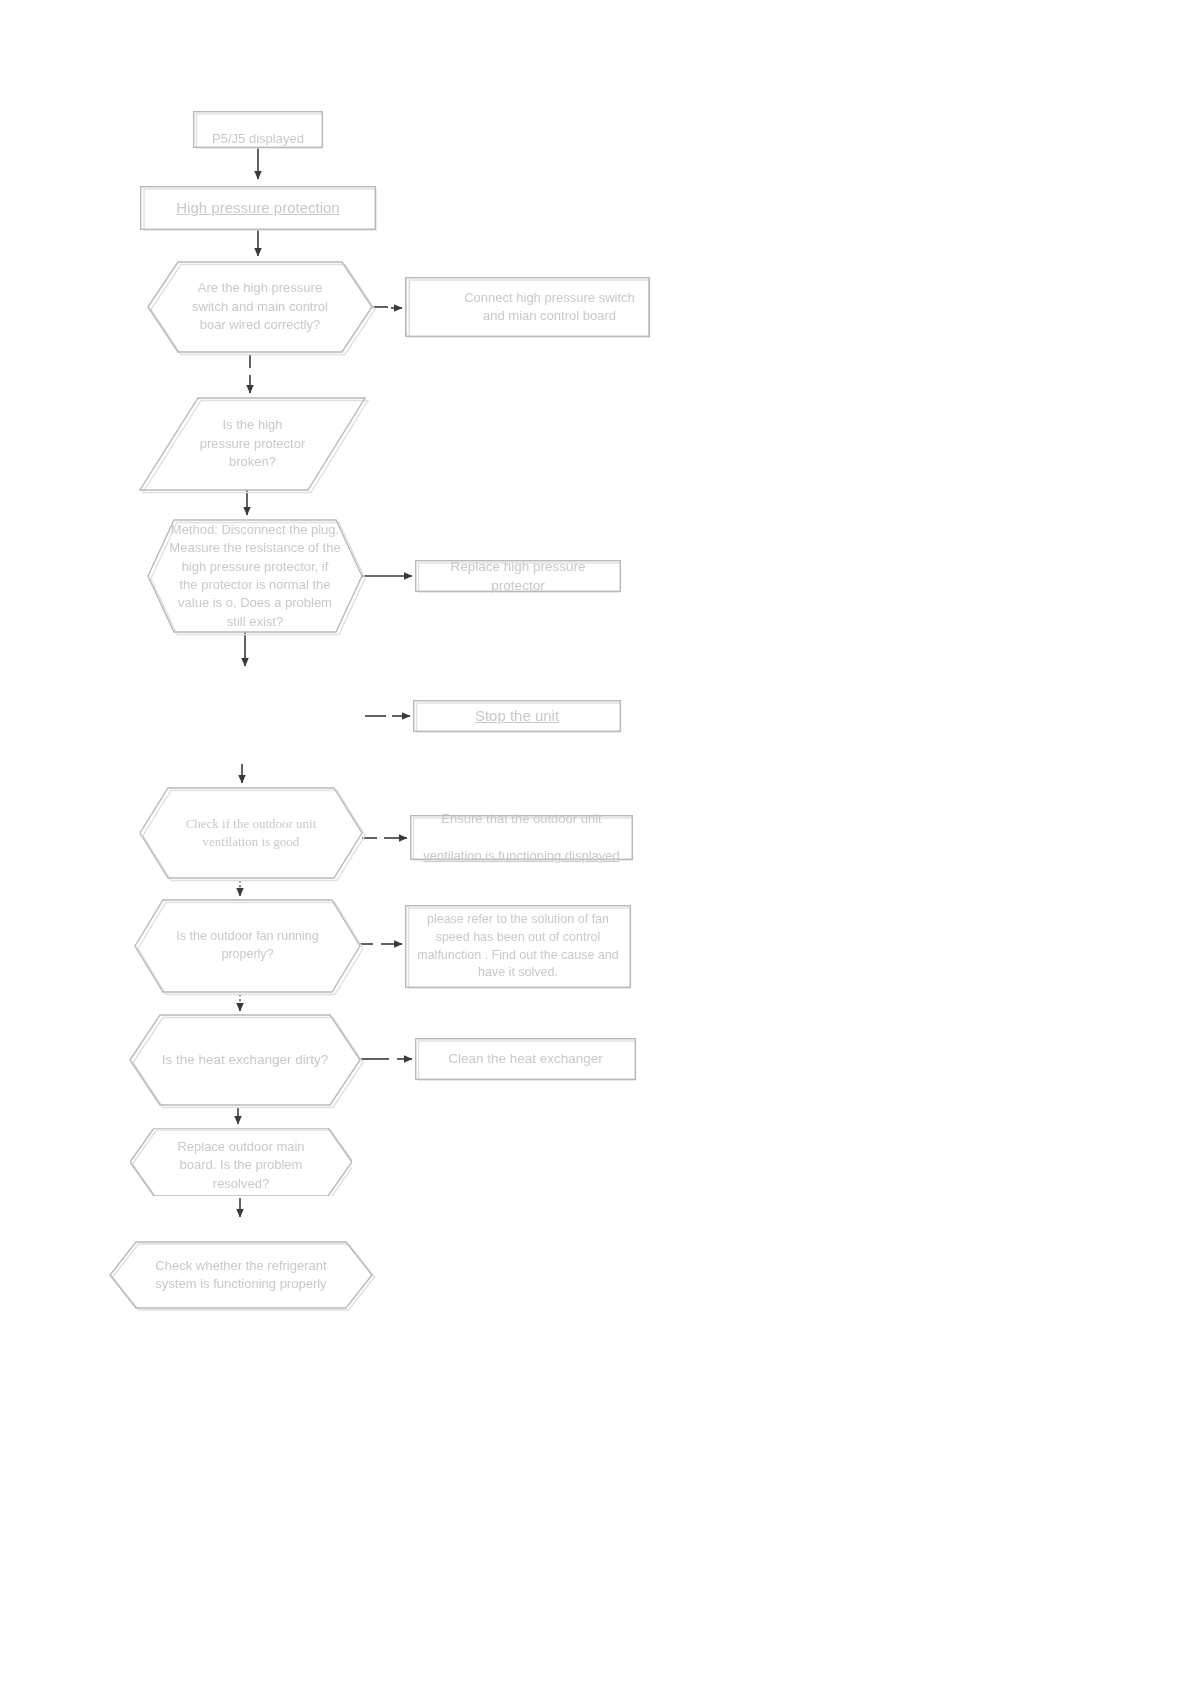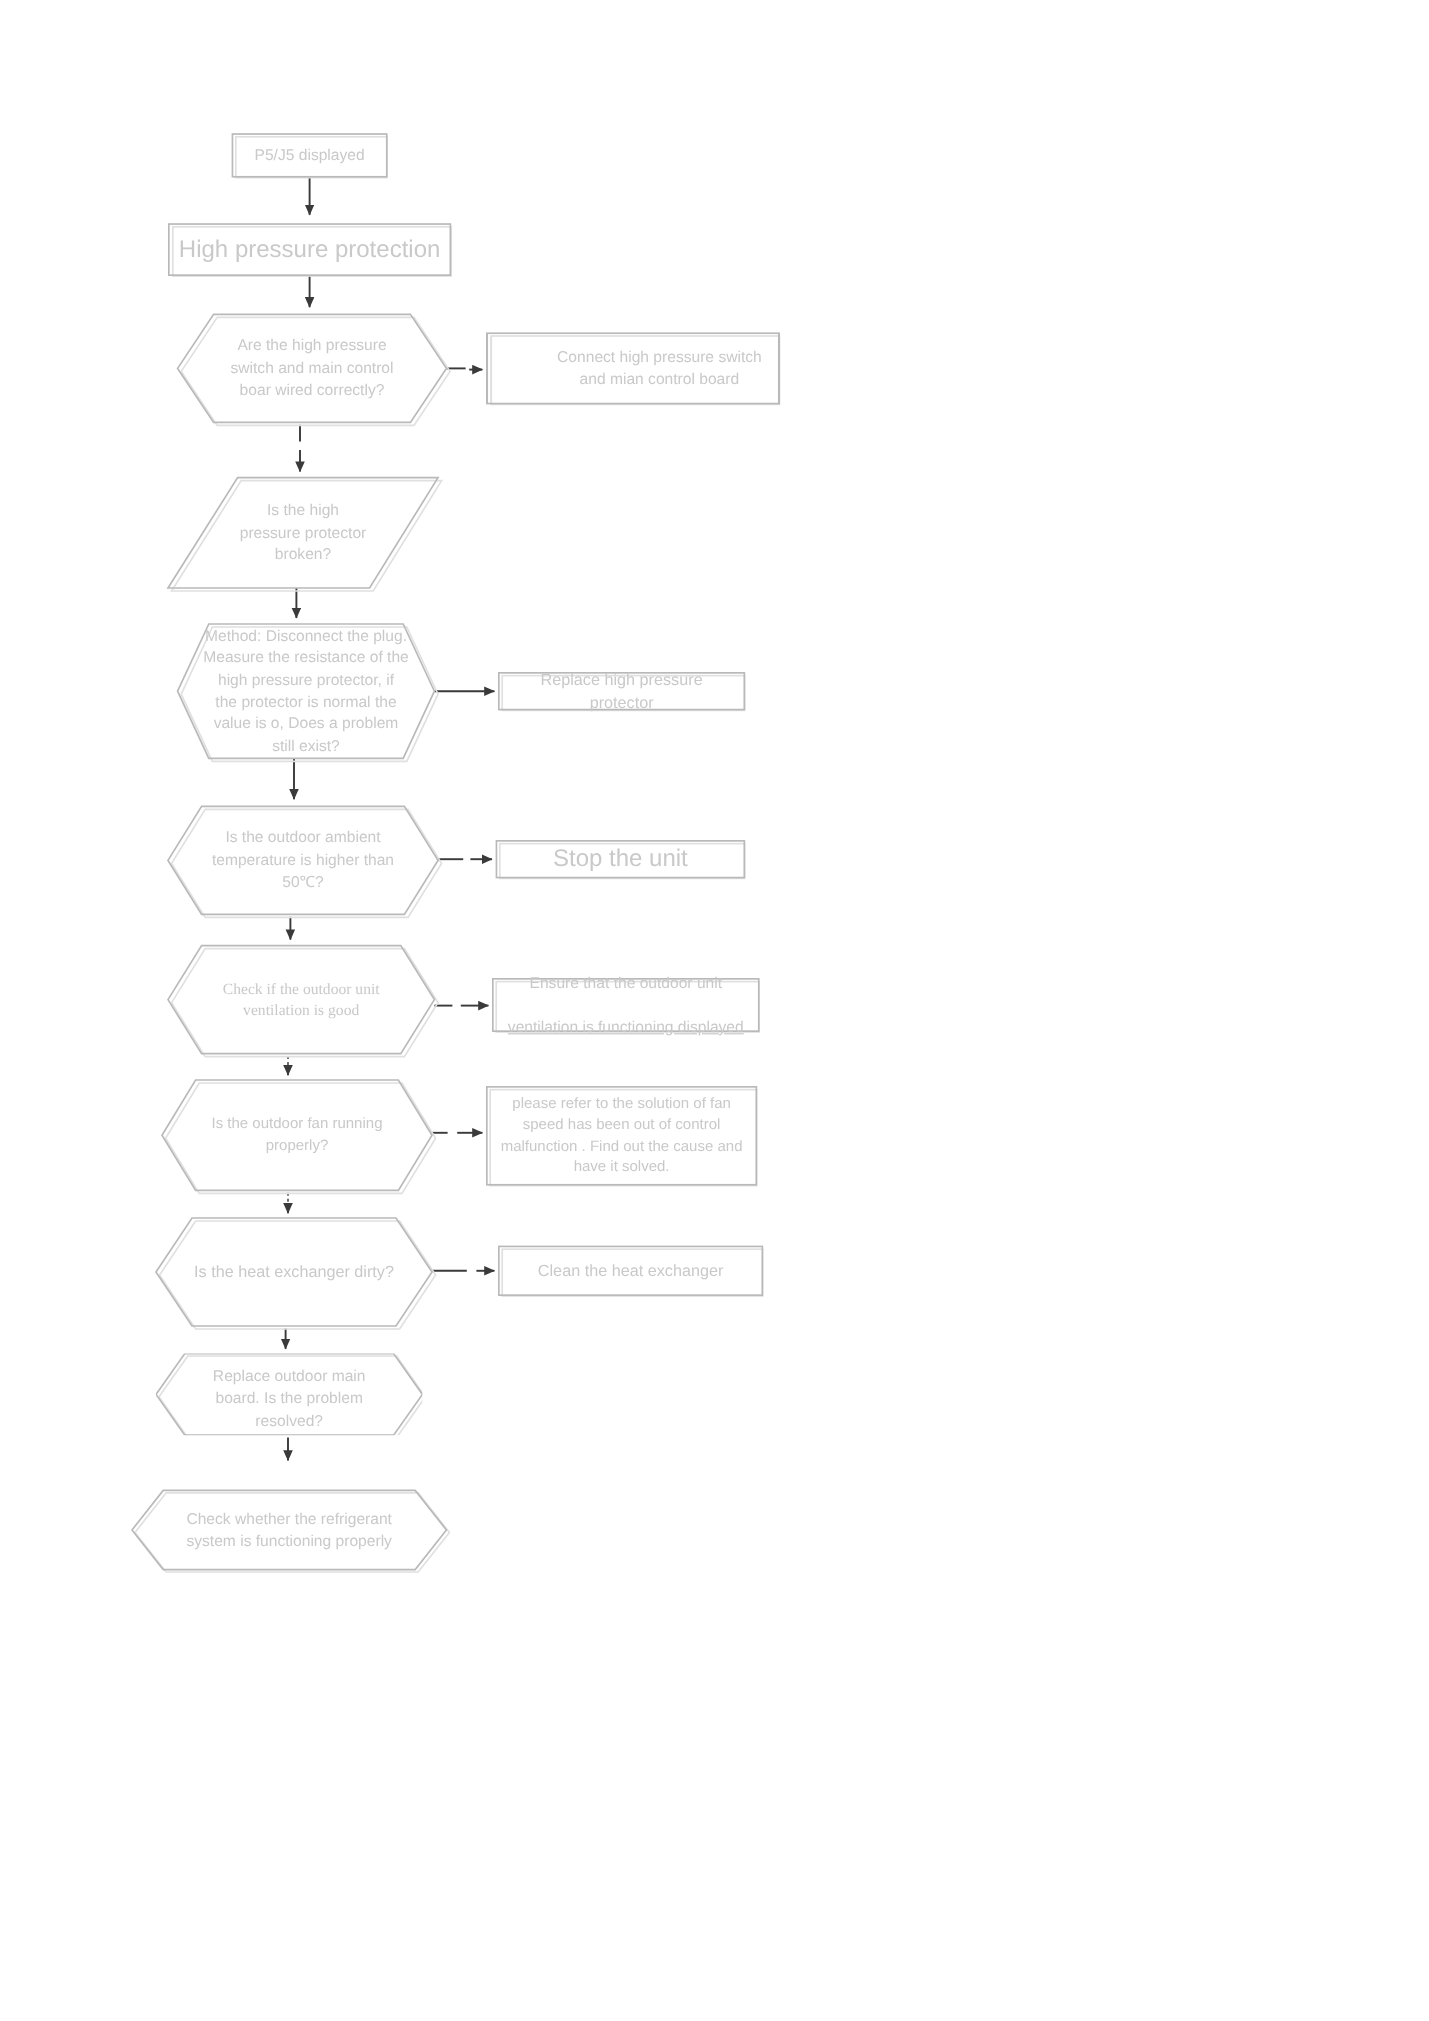--- a/index.html
+++ b/index.html
@@ -60,7 +60,7 @@
     <line class="conn" x1="397" y1="1059" x2="412" y2="1059" marker-end="url(#ah)"></line>
   </svg>
 
-  <div class="node" style="left:193px;top:111px;width:130px;height:37px;">
+  <div class="node" style="left:193px;top:111px;width:130px;height:37px;align-items:flex-end;">
     <svg class="shape" viewBox="0 0 130 37" preserveAspectRatio="none">
       <rect class="shadow" x="3.5" y="3" width="126" height="34"></rect>
       <rect class="main" x="0.7" y="0.7" width="128.6" height="35.6"></rect>

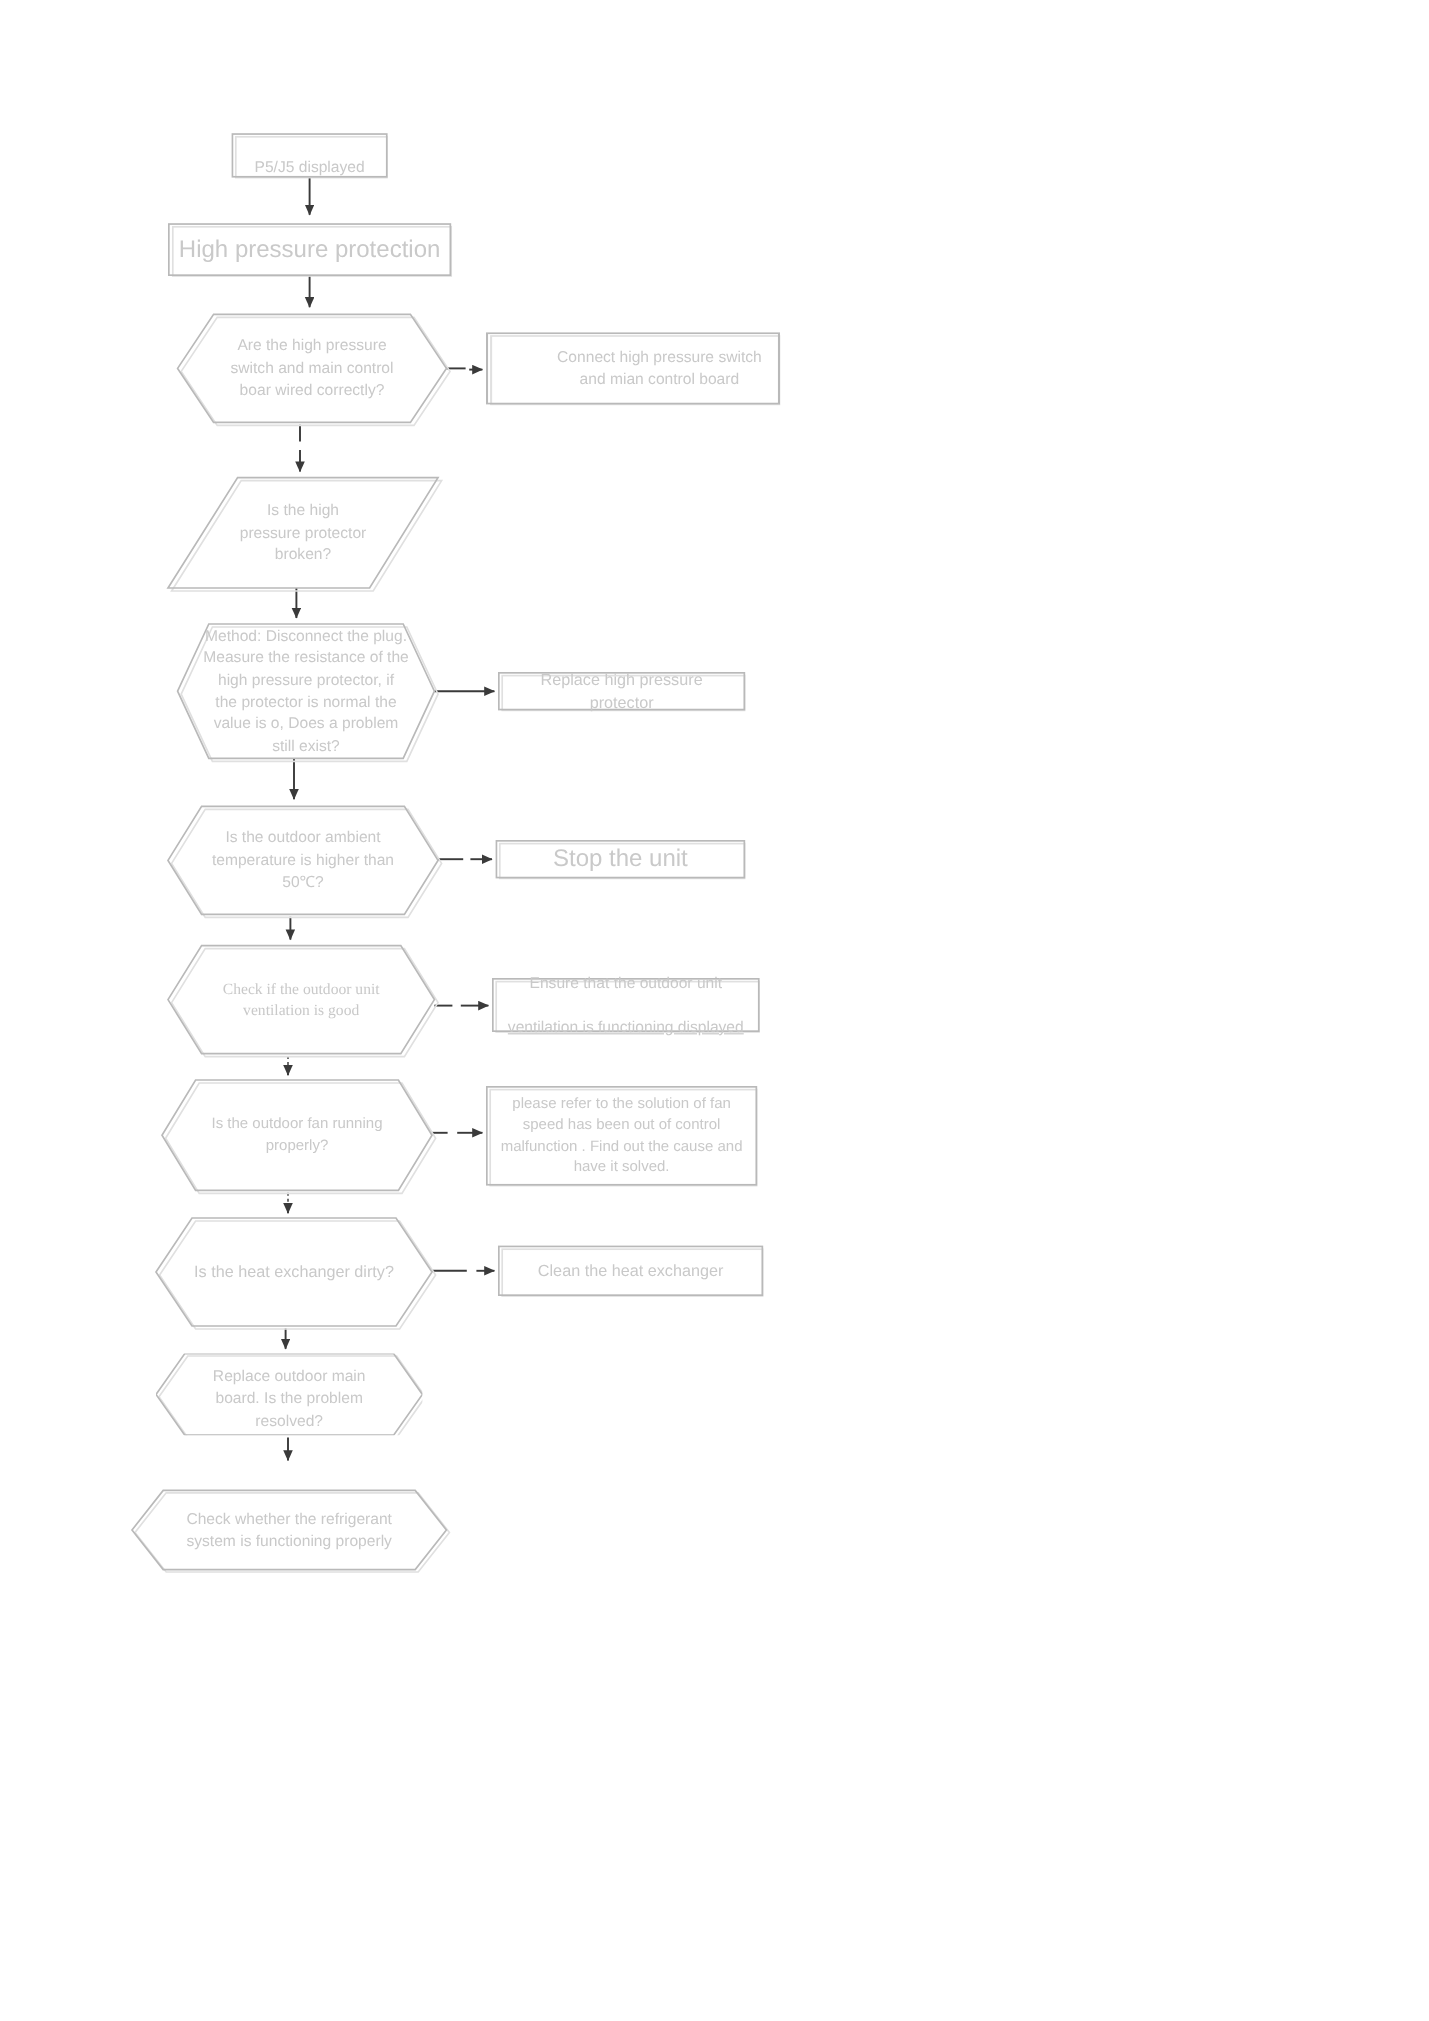--- a/index.html
+++ b/index.html
@@ -14,7 +14,7 @@
   .node .label{position:relative;z-index:1;white-space:pre-line;padding:0 8px;}
   .node .l{display:block;}
   .underline{text-decoration:underline;}
-  .fs14{font-size:20px;}
+  .fs14{font-size:15px;text-decoration:underline;}
   .fs125{font-size:12.5px;}
   .fs135{font-size:13.5px;}
   .clipped{overflow:hidden;}

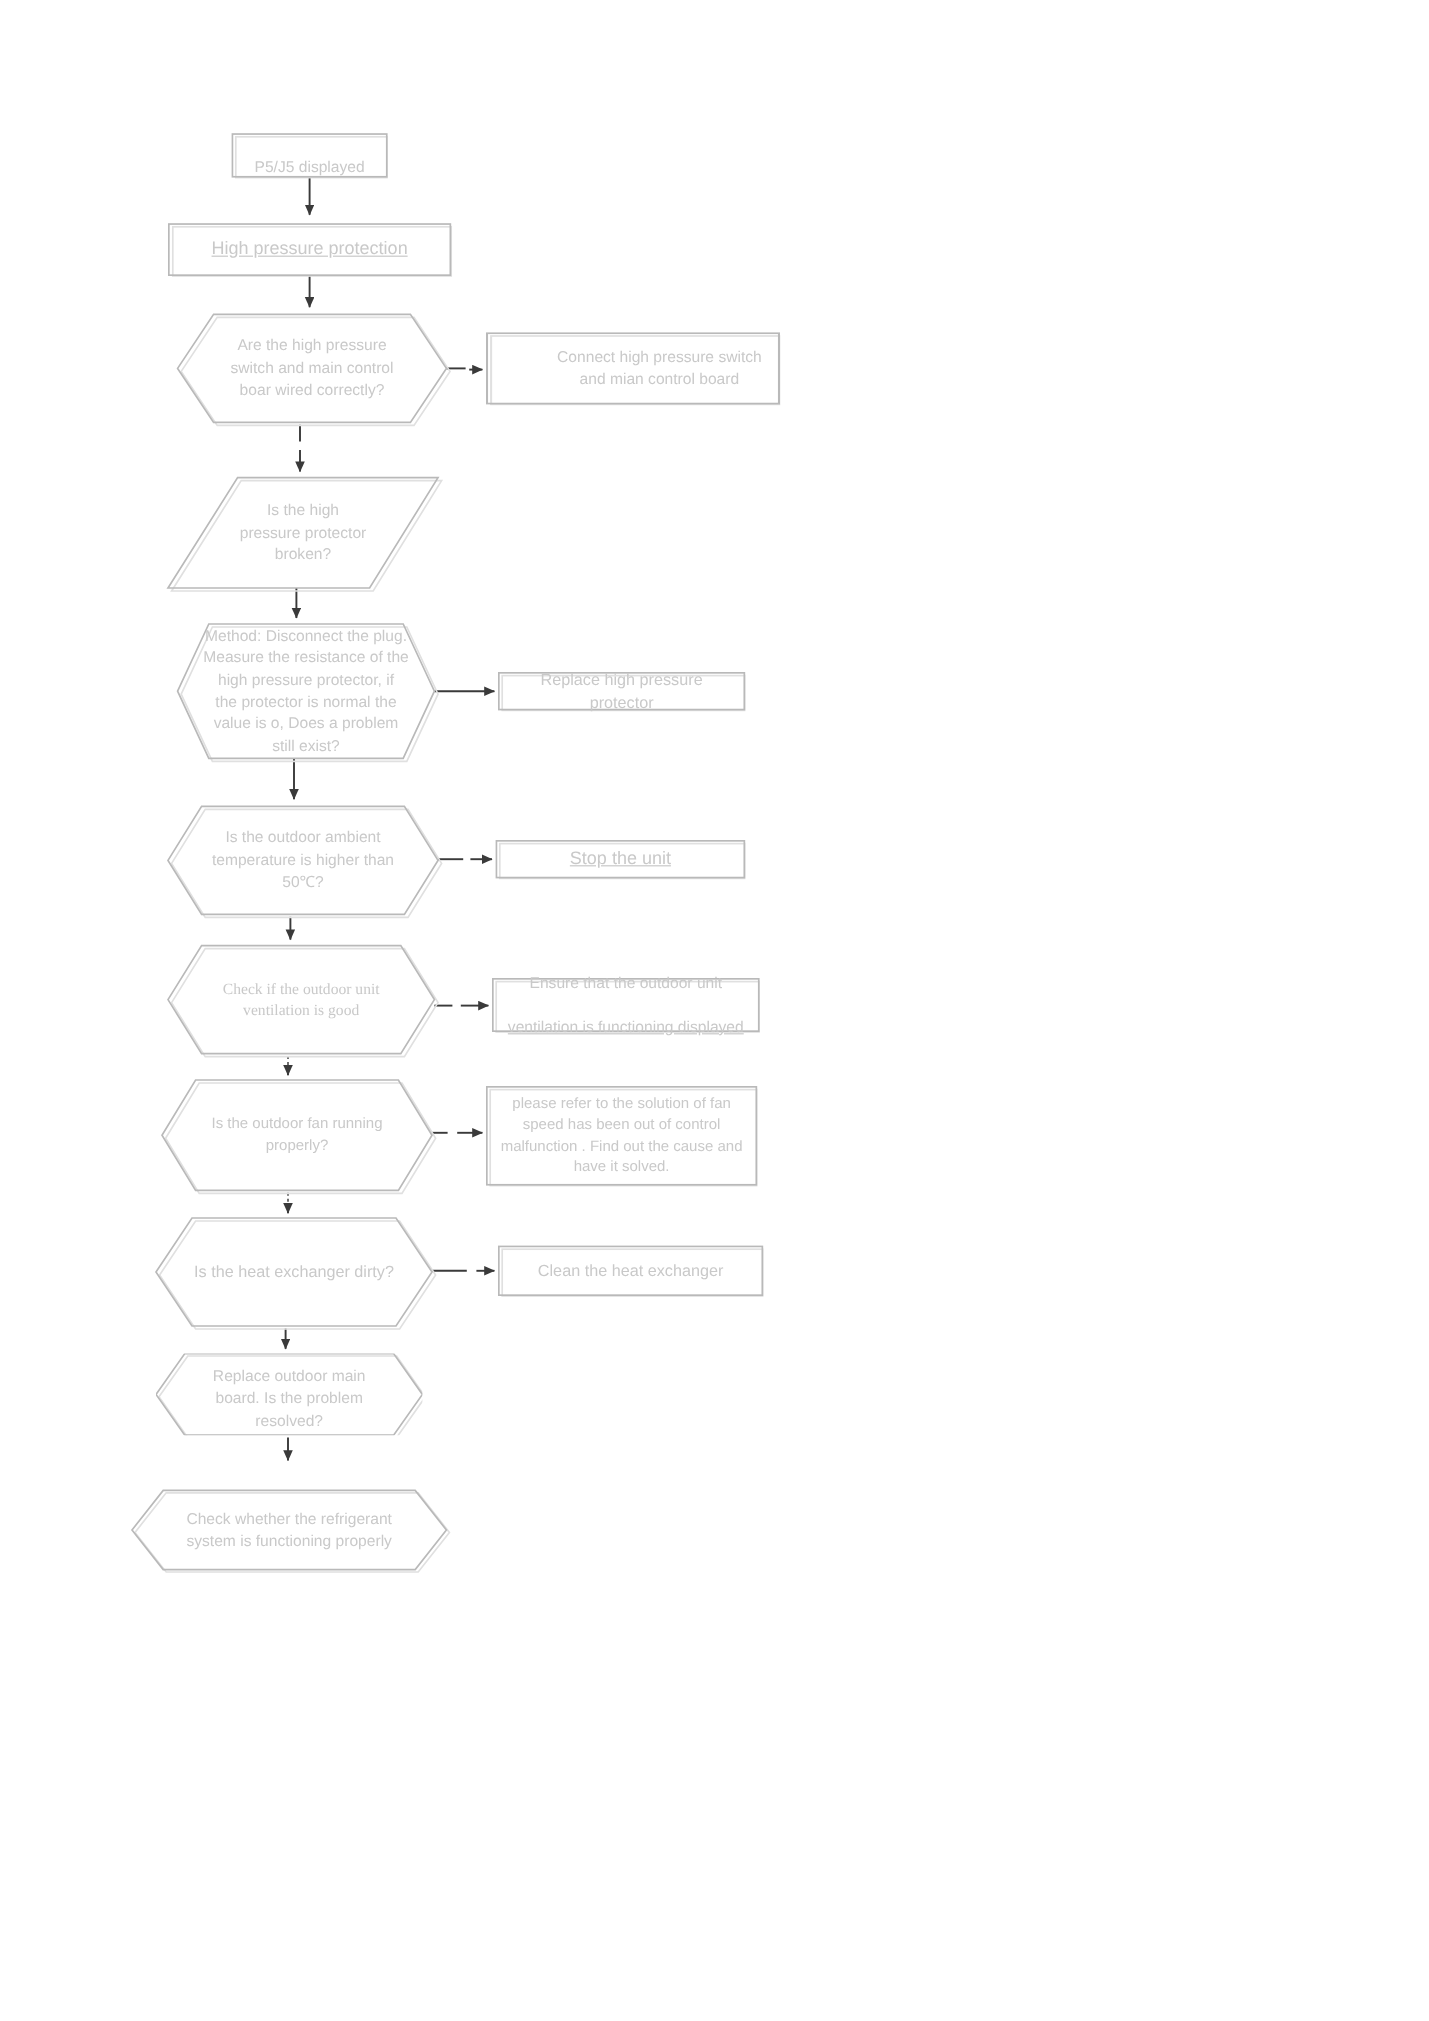--- a/index.html
+++ b/index.html
@@ -126,15 +126,6 @@
     <span class="label">Replace high pressure protector</span>
   </div>
 
-  <div class="node" style="left:140px;top:672px;width:225px;height:90px;">
-    <svg class="shape" viewBox="0 0 225 90" preserveAspectRatio="none">
-      <polygon class="shadow" points="0,45 28,0 197,0 225,45 197,90 28,90" transform="translate(3,2.5)"></polygon>
-      <polygon class="main" points="0,45 28,0 197,0 225,45 197,90 28,90"></polygon>
-    </svg>
-    <span class="label">Is the outdoor ambient
-temperature is higher than
-50℃?</span>
-  </div>
 
   <div class="node fs14" style="left:413px;top:700px;width:208px;height:32px;">
     <svg class="shape" viewBox="0 0 208 32" preserveAspectRatio="none">

